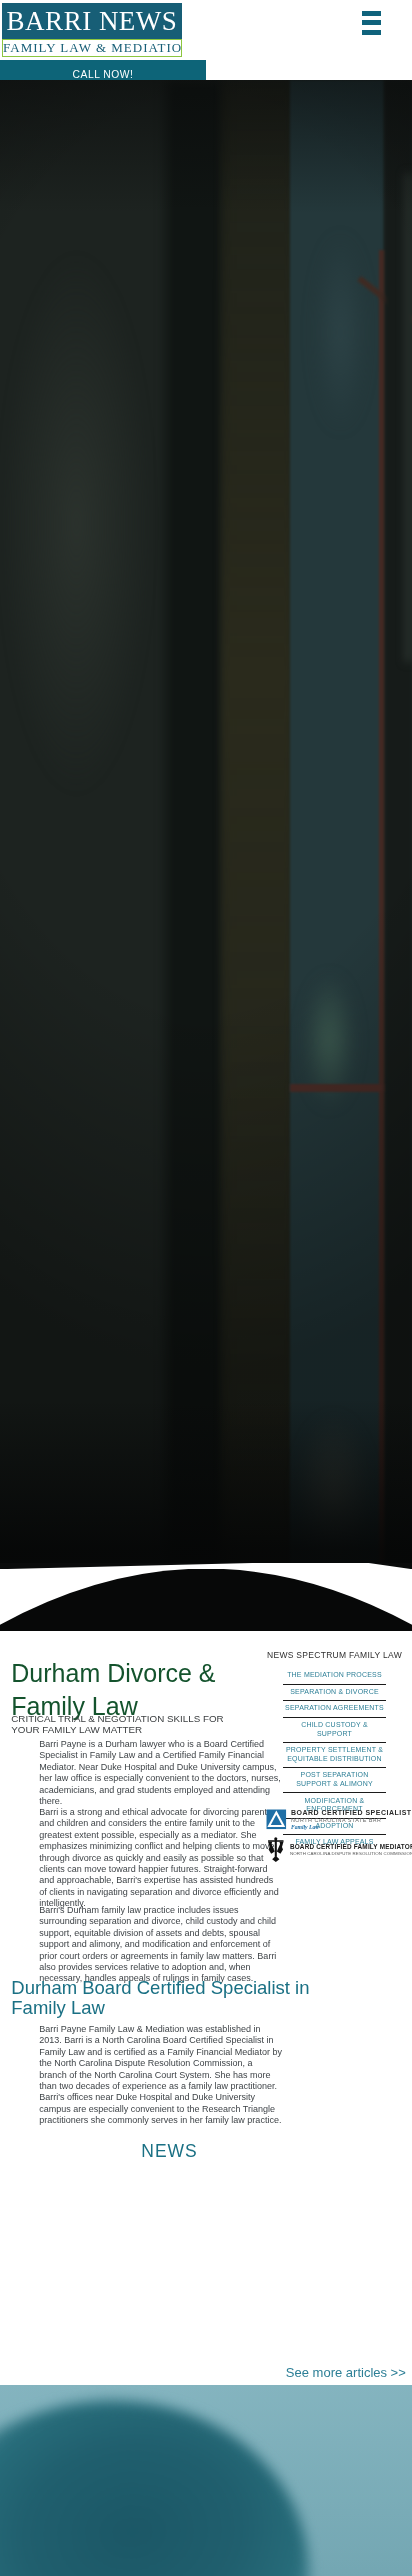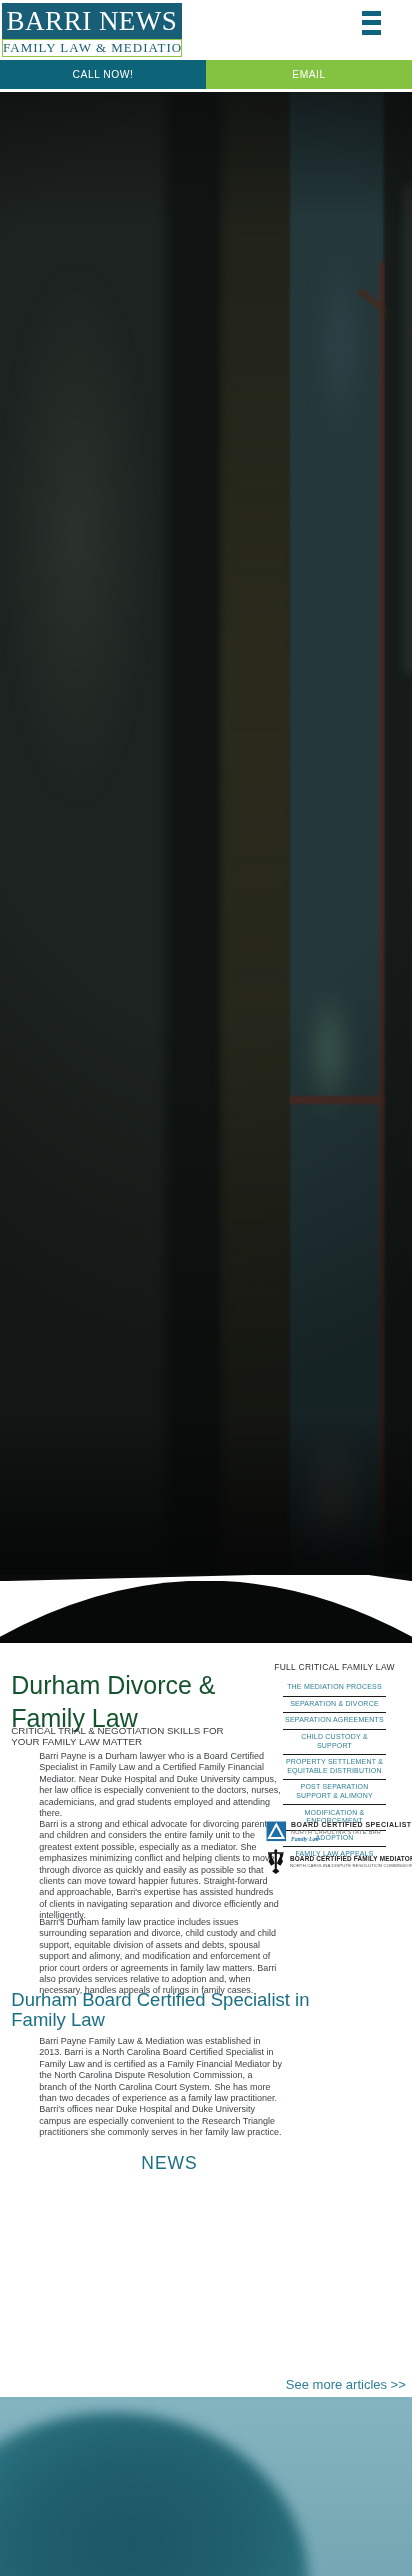--- a/index.html
+++ b/index.html
@@ -20,7 +20,7 @@
   .hamburger span { display:block; width:18.5px; height:5.2px; background:#10637c; }
 
   
-  .cta-bar { width:412px; height:32px; display:flex; }
+  .cta-bar { width:412px; height:20px; display:flex; }
   .cta-call  { width:206px; height:29px; background:#0d6478; color:#fff; display:flex; align-items:center; justify-content:center;
                font-size:10.3px; font-weight:300; letter-spacing:0.5px; cursor:pointer; }
   .cta-email { width:206px; height:29px; background:#84c341; color:#fff; display:flex; align-items:center; justify-content:center;

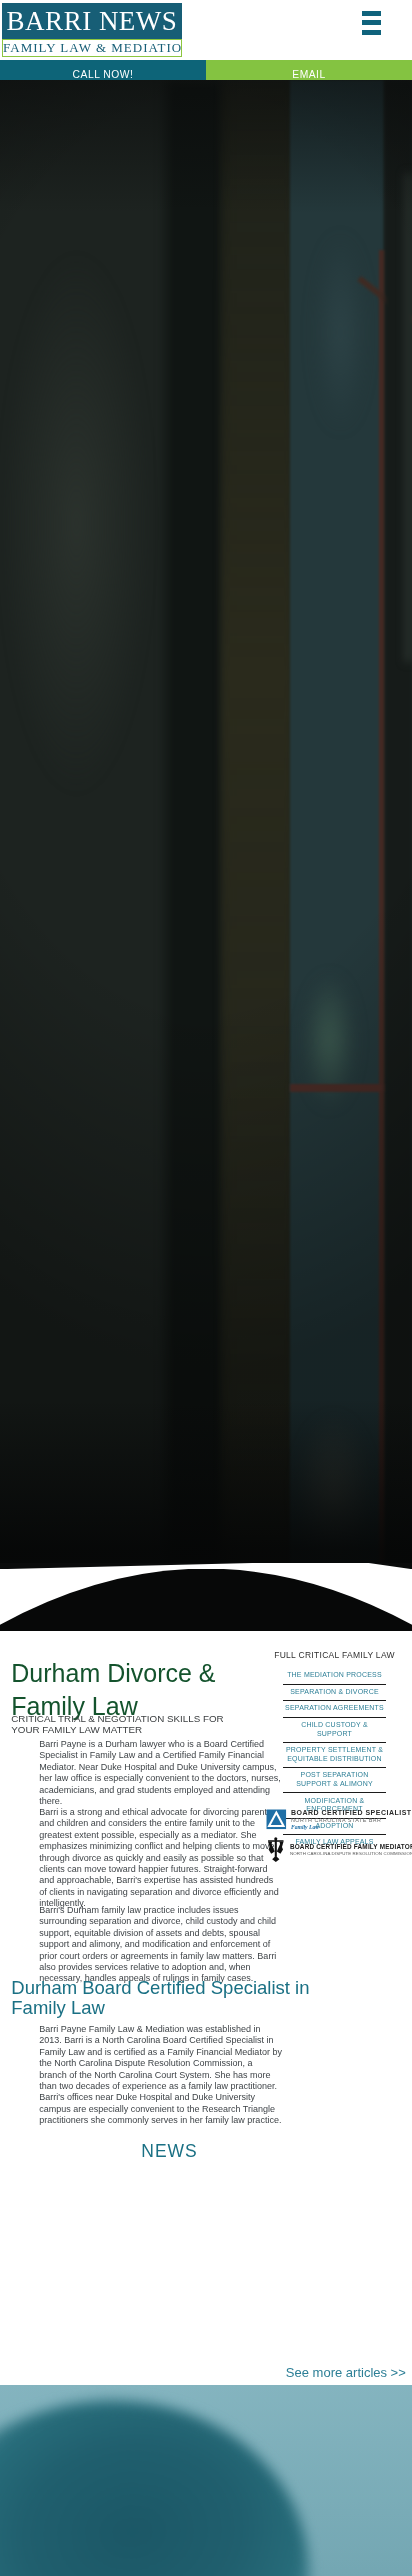--- a/index.html
+++ b/index.html
@@ -113,7 +113,6 @@
 
 <div class="cta-bar">
   <div class="cta-call">CALL NOW!</div>
-  <div class="cta-email">EMAIL</div>
 </div>
 
 <div class="hero">

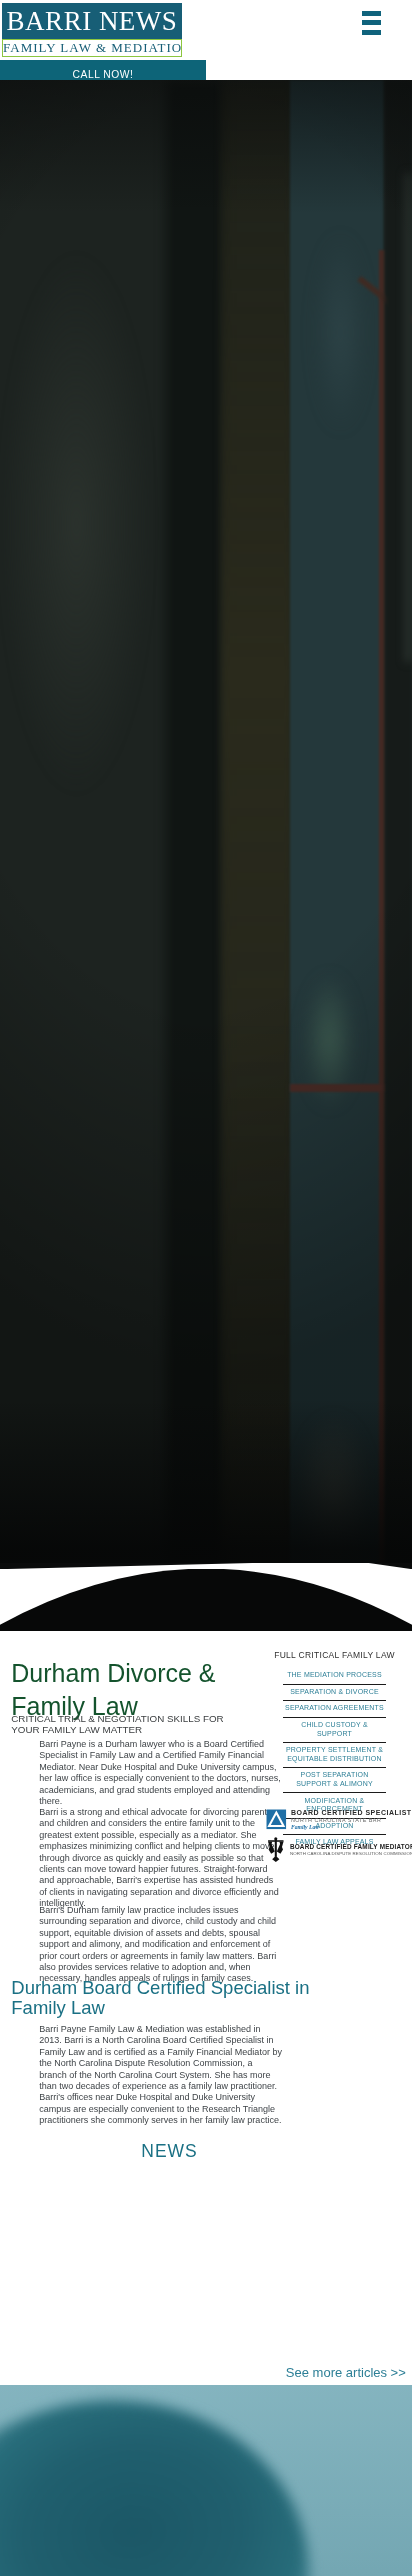--- a/index.html
+++ b/index.html
@@ -153,7 +153,7 @@
   <a class="see-more">See more articles &gt;&gt;</a>
 
   <div class="sidebar">
-    <div class="sidebar-title">FULL CRITICAL FAMILY LAW</div>
+    <div class="sidebar-title">NEWS SPECTRUM FAMILY LAW</div>
     <ul class="spectrum-list">
         <li>THE MEDIATION PROCESS</li>
         <li>SEPARATION &amp; DIVORCE</li>

